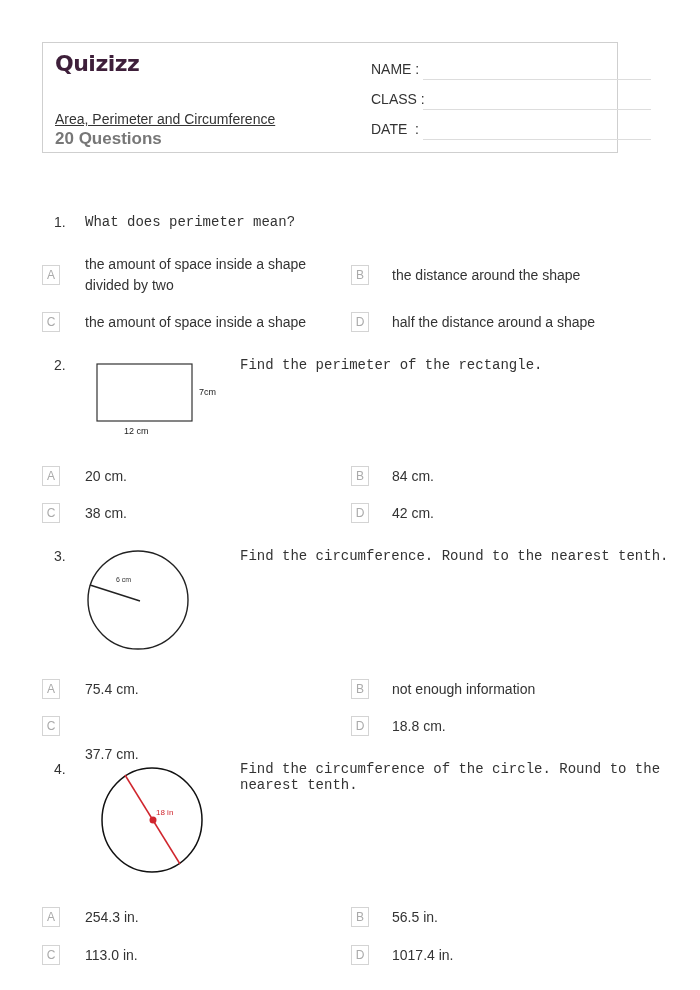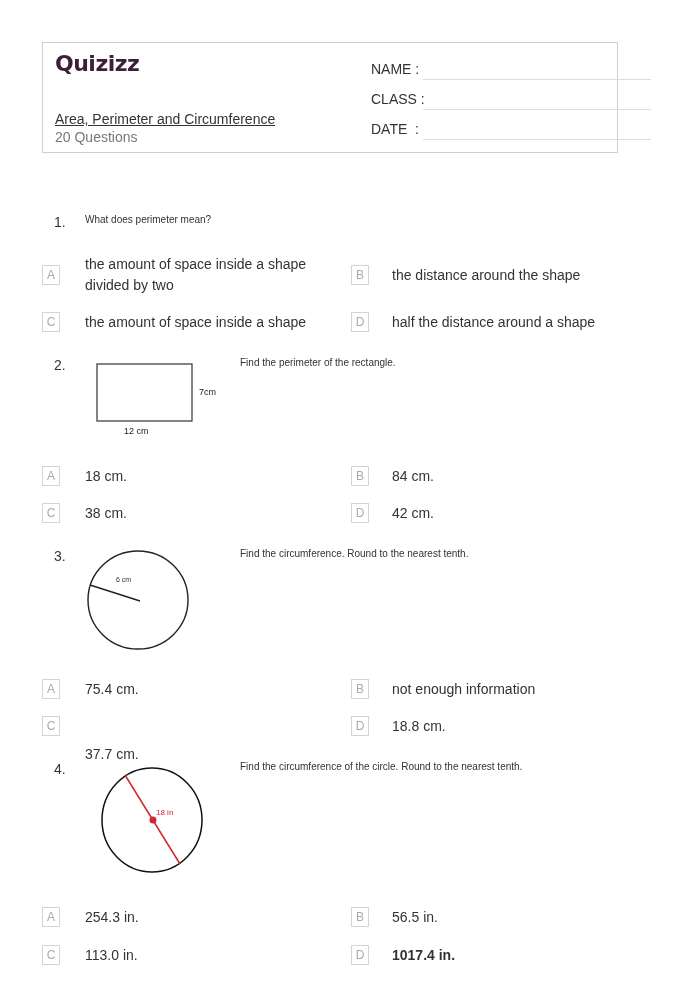--- a/index.html
+++ b/index.html
@@ -10,7 +10,7 @@
   .logo { position:absolute; left:12px; top:8px; font-size:22px; font-weight:bold;
           color:#3e1f3a; letter-spacing:-0.5px; font-family:"DejaVu Sans", sans-serif; }
   .ws-title { position:absolute; left:12px; top:68px; font-size:14px; color:#333;text-decoration:underline; }
-  .ws-count { position:absolute; left:12px; top:86px; font-size:14px; color:#777; }
+  .ws-count { position:absolute; left:12px; top:86px; font-size:17px; color:#777;font-weight:bold; }
   .field { position:absolute; left:328px; font-size:14px; color:#333; width:280px; height:20px; }
   .field .lbl { position:absolute; left:0; top:0; }
   .field .line { position:absolute; left:52px; right:0; top:18px; border-bottom:1px solid #ddd; }

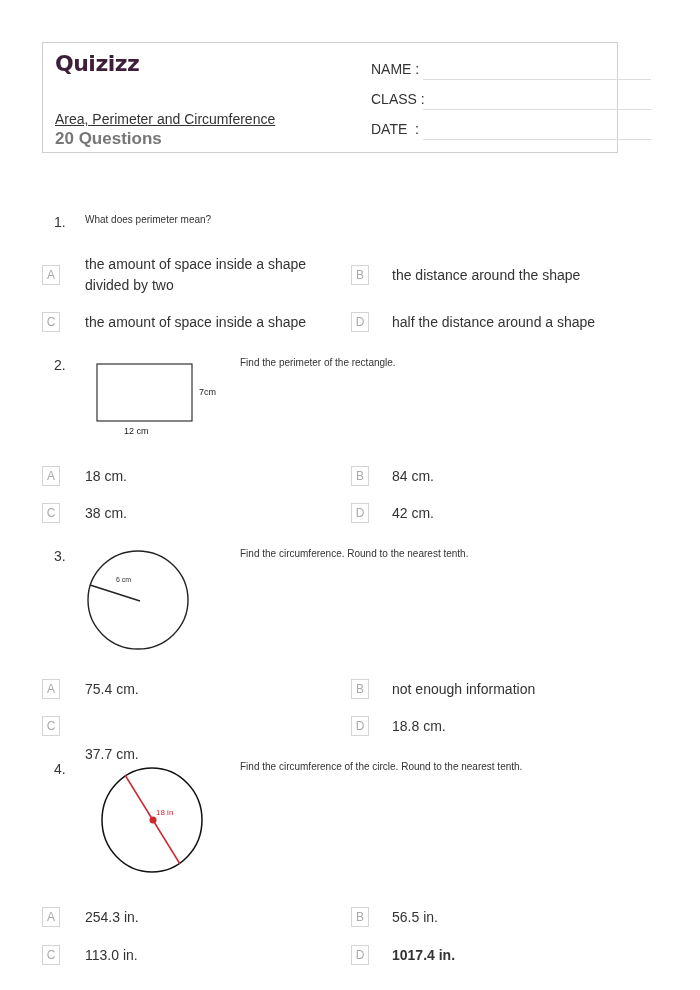--- a/index.html
+++ b/index.html
@@ -15,7 +15,7 @@
   .field .lbl { position:absolute; left:0; top:0; }
   .field .line { position:absolute; left:52px; right:0; top:18px; border-bottom:1px solid #ddd; }
   .q-num { position:absolute; left:54px; font-size:14px; color:#333; }
-  .q-text { position:absolute; font-size:10px; color:#333; }
+  .q-text { position:absolute; font-size:14px; color:#333;font-family:Liberation Mono, monospace; }
   .opt-box { position:absolute; width:18px; height:20px; border:1px solid #d4d4d4;
              box-sizing:border-box; font-size:12px; color:#aaa; text-align:center; line-height:18px; }
   .opt-text { position:absolute; font-size:14px; color:#333; line-height:21px; }

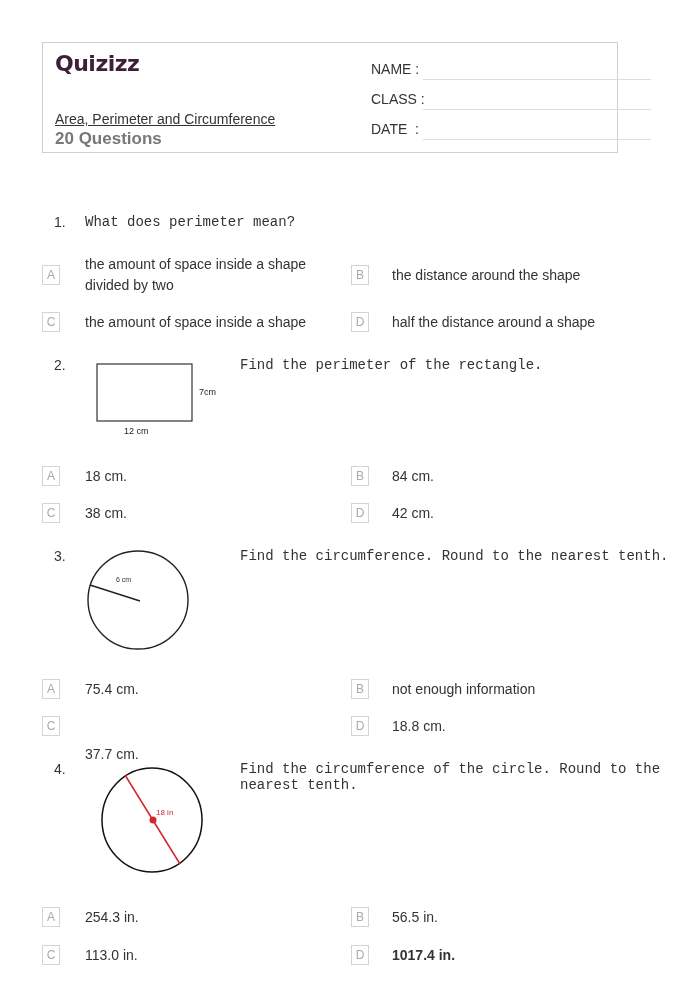--- a/index.html
+++ b/index.html
@@ -68,7 +68,7 @@
   <div class="q-text" style="left:240px; top:357px;">Find the perimeter of the rectangle.</div>
 
   <div class="opt-box" style="left:42px; top:466px;">A</div>
-  <div class="opt-text" style="left:85px; top:466px;">18 cm.</div>
+  <div class="opt-text" style="left:85px; top:466px;">20 cm.</div>
   <div class="opt-box" style="left:351px; top:466px;">B</div>
   <div class="opt-text" style="left:392px; top:466px;">84 cm.</div>
 

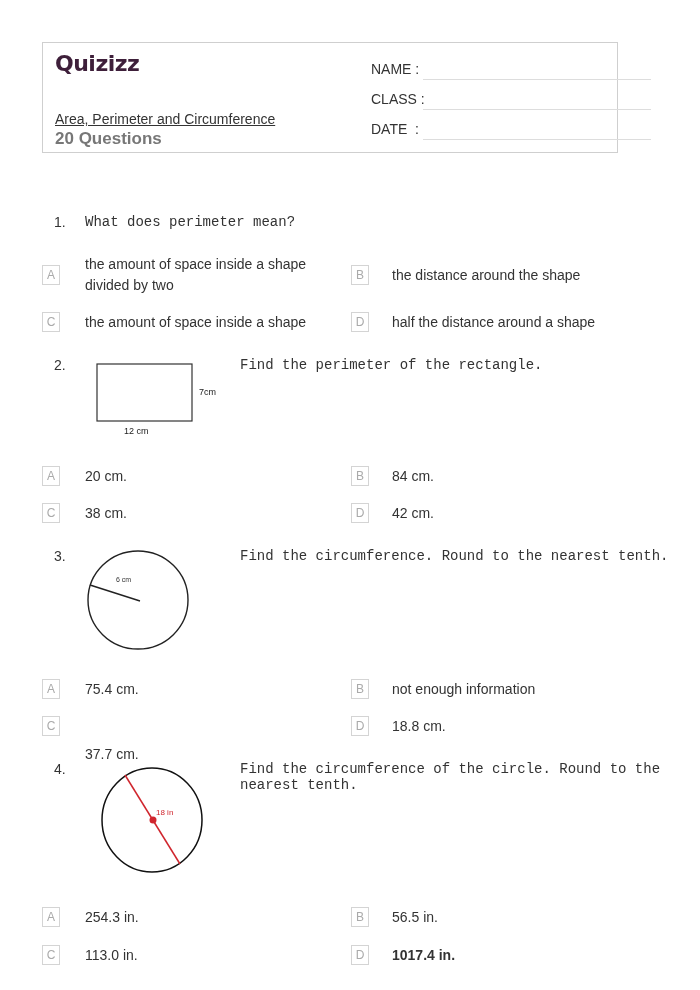--- a/index.html
+++ b/index.html
@@ -116,7 +116,7 @@
   <div class="opt-box" style="left:42px; top:945px;">C</div>
   <div class="opt-text" style="left:85px; top:945px;">113.0 in.</div>
   <div class="opt-box" style="left:351px; top:945px;">D</div>
-  <div class="opt-text" style="left:392px; top:945px;font-weight:bold;">1017.4 in.</div>
+  <div class="opt-text" style="left:392px; top:945px;">1017.4 in.</div>
 </div>
 
 </body></html>

